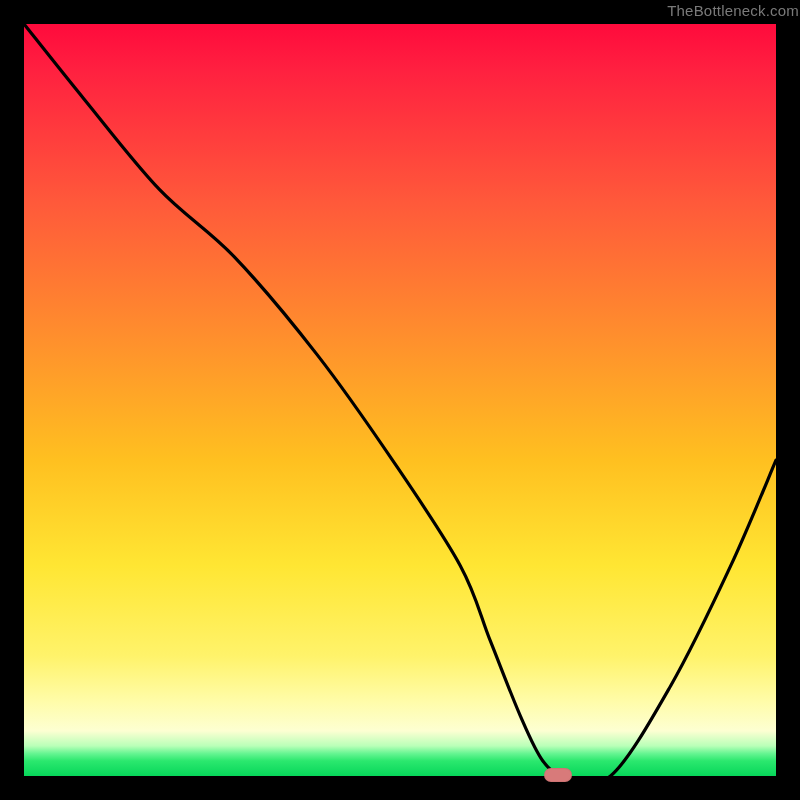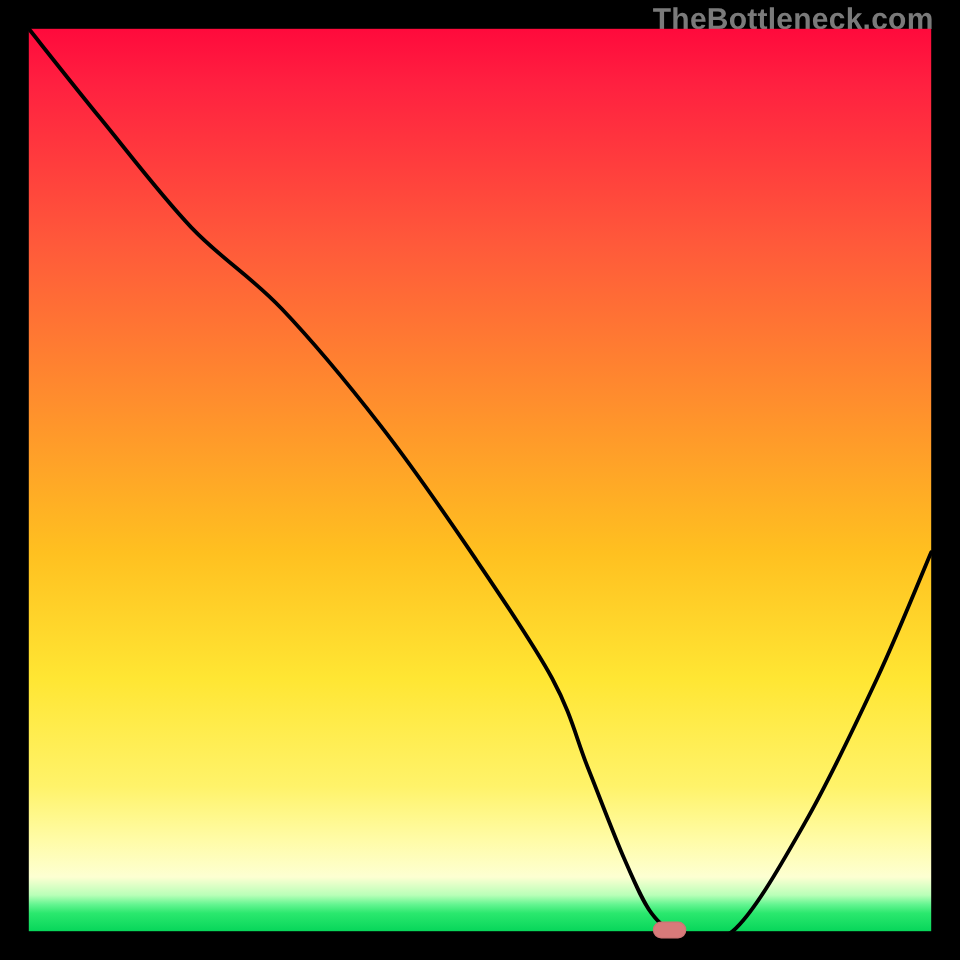--- a/index.html
+++ b/index.html
@@ -52,11 +52,11 @@
   .watermark {
     position: absolute;
     top: 2px;
-    right: 22px;
+    right: 1px;
     color: #7a7a7a;
-    font-size: 25px;
+    font-size: 15px;
     letter-spacing: 0.2px;
-    font-weight: 700;
+    font-weight: 400;
     user-select: none;
   }
   .marker {

